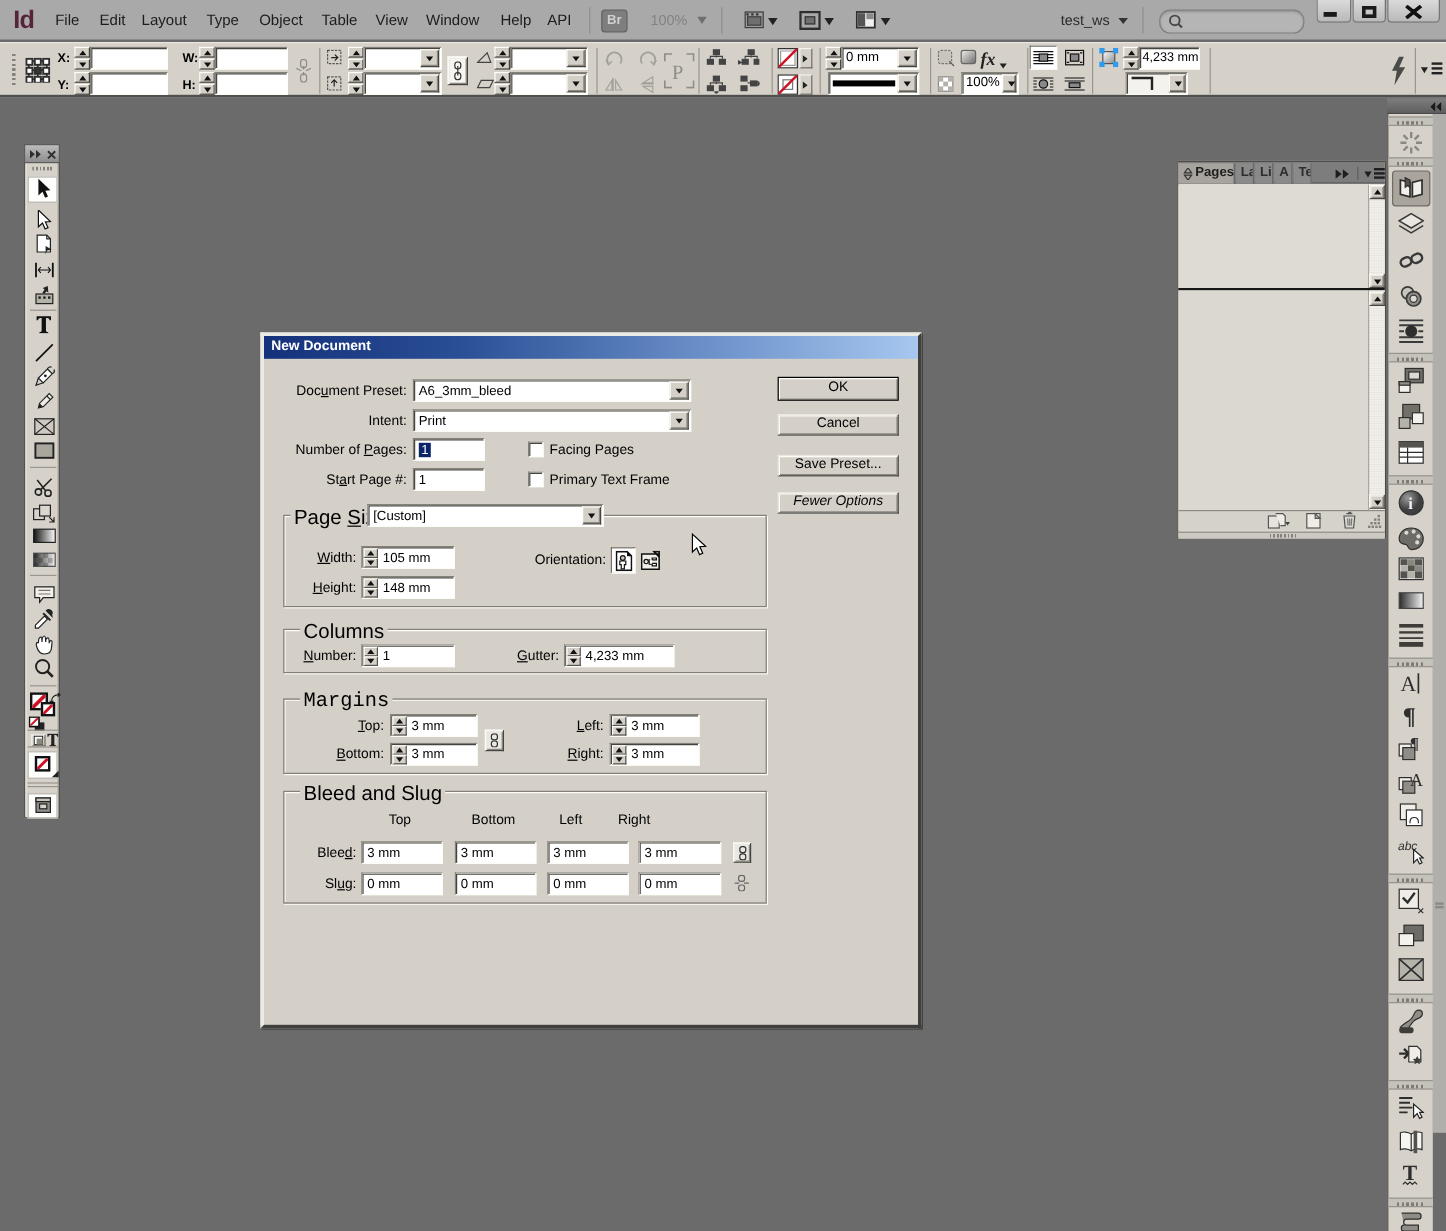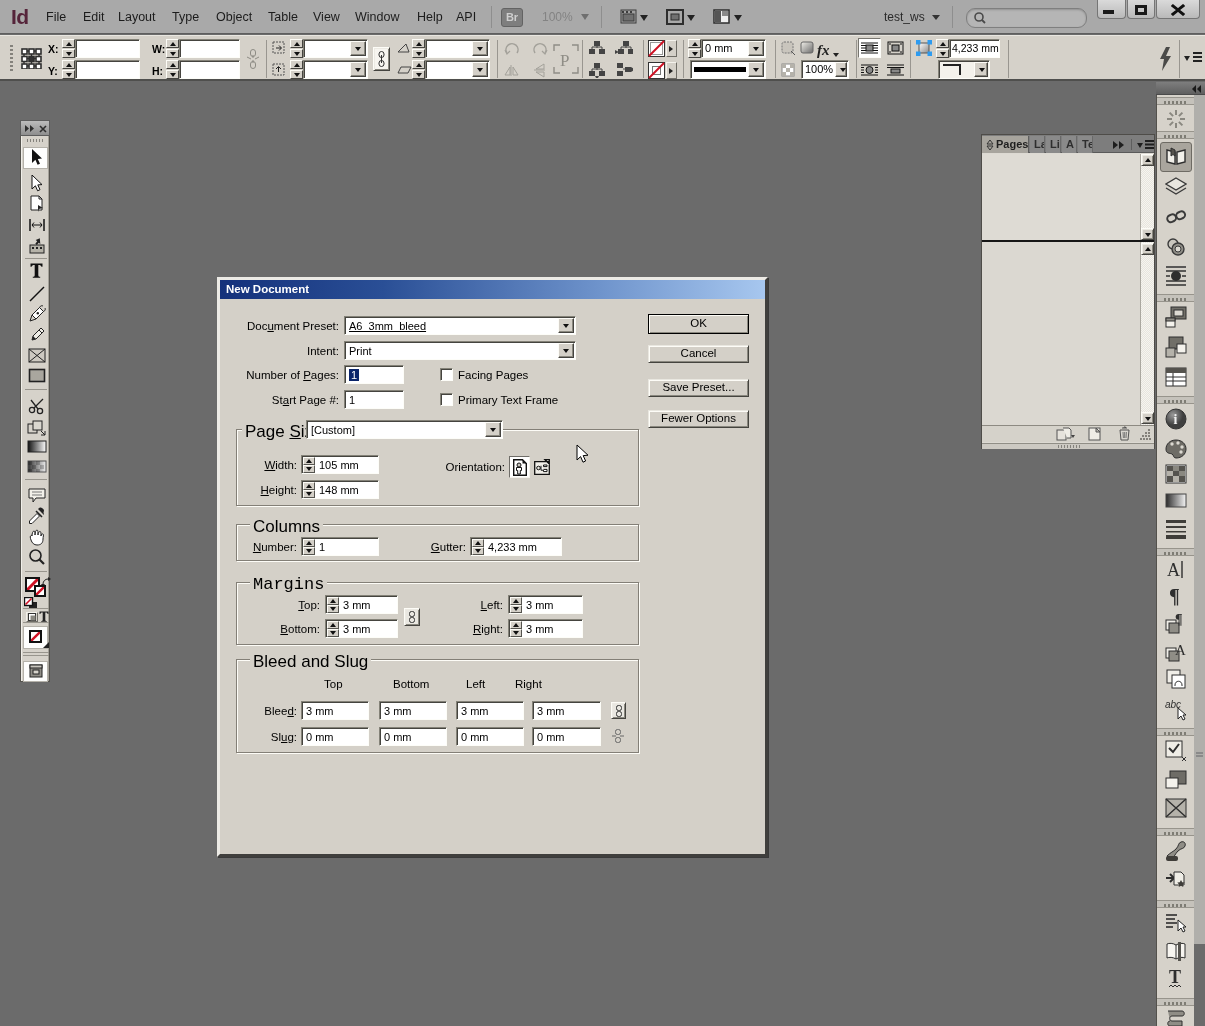--- a/index.html
+++ b/index.html
@@ -439,7 +439,7 @@
  <div id="dlgbody">
 
   <div class="lbl" style="left:0;top:40px;width:119px;text-align:right;">Doc<u>u</u>ment Preset:</div>
-  <div class="sunk abs" style="left:124px;top:36px;width:232px;height:19px;font-size:11px;padding:3px 0 0 4px;text-decoration:underline;">A6_3mm_bleed<div class="combo-btn"></div></div>
+  <div class="sunk abs" style="left:124px;top:36px;width:232px;height:19px;font-size:11px;padding:3px 0 0 4px;">A6_3mm_bleed<div class="combo-btn"></div></div>
 
   <div class="lbl" style="left:0;top:65px;width:119px;text-align:right;">Intent:</div>
   <div class="sunk abs" style="left:124px;top:61px;width:232px;height:19px;font-size:11px;padding:3px 0 0 4px;">Print<div class="combo-btn"></div></div>

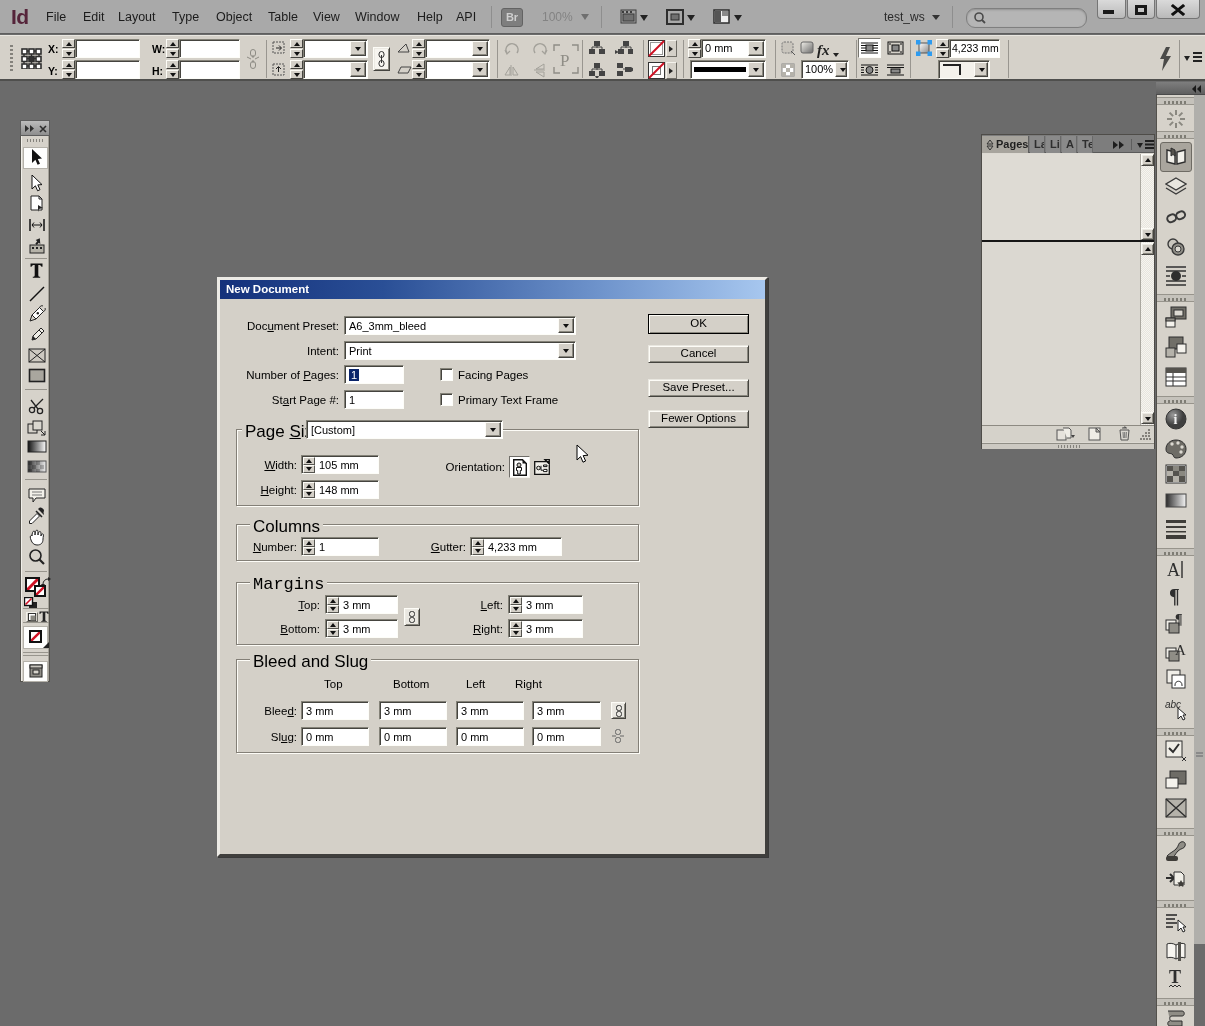--- a/index.html
+++ b/index.html
@@ -594,7 +594,7 @@
   <div class="btn" style="left:428px;top:34px;height:20px;line-height:17px;border:1px solid #000;box-shadow:inset 1px 1px 0 #fdfcf7,inset -1px -1px 0 #8a887f;">OK</div>
   <div class="btn" style="left:428px;top:65px;">Cancel</div>
   <div class="btn" style="left:428px;top:99px;">Save Preset...</div>
-  <div class="btn" style="left:428px;top:130px;">Fewer Options</div>
+  <div class="btn" style="left:428px;top:130px;font-style:italic;">Fewer Options</div>
  </div>
 </div>
 

